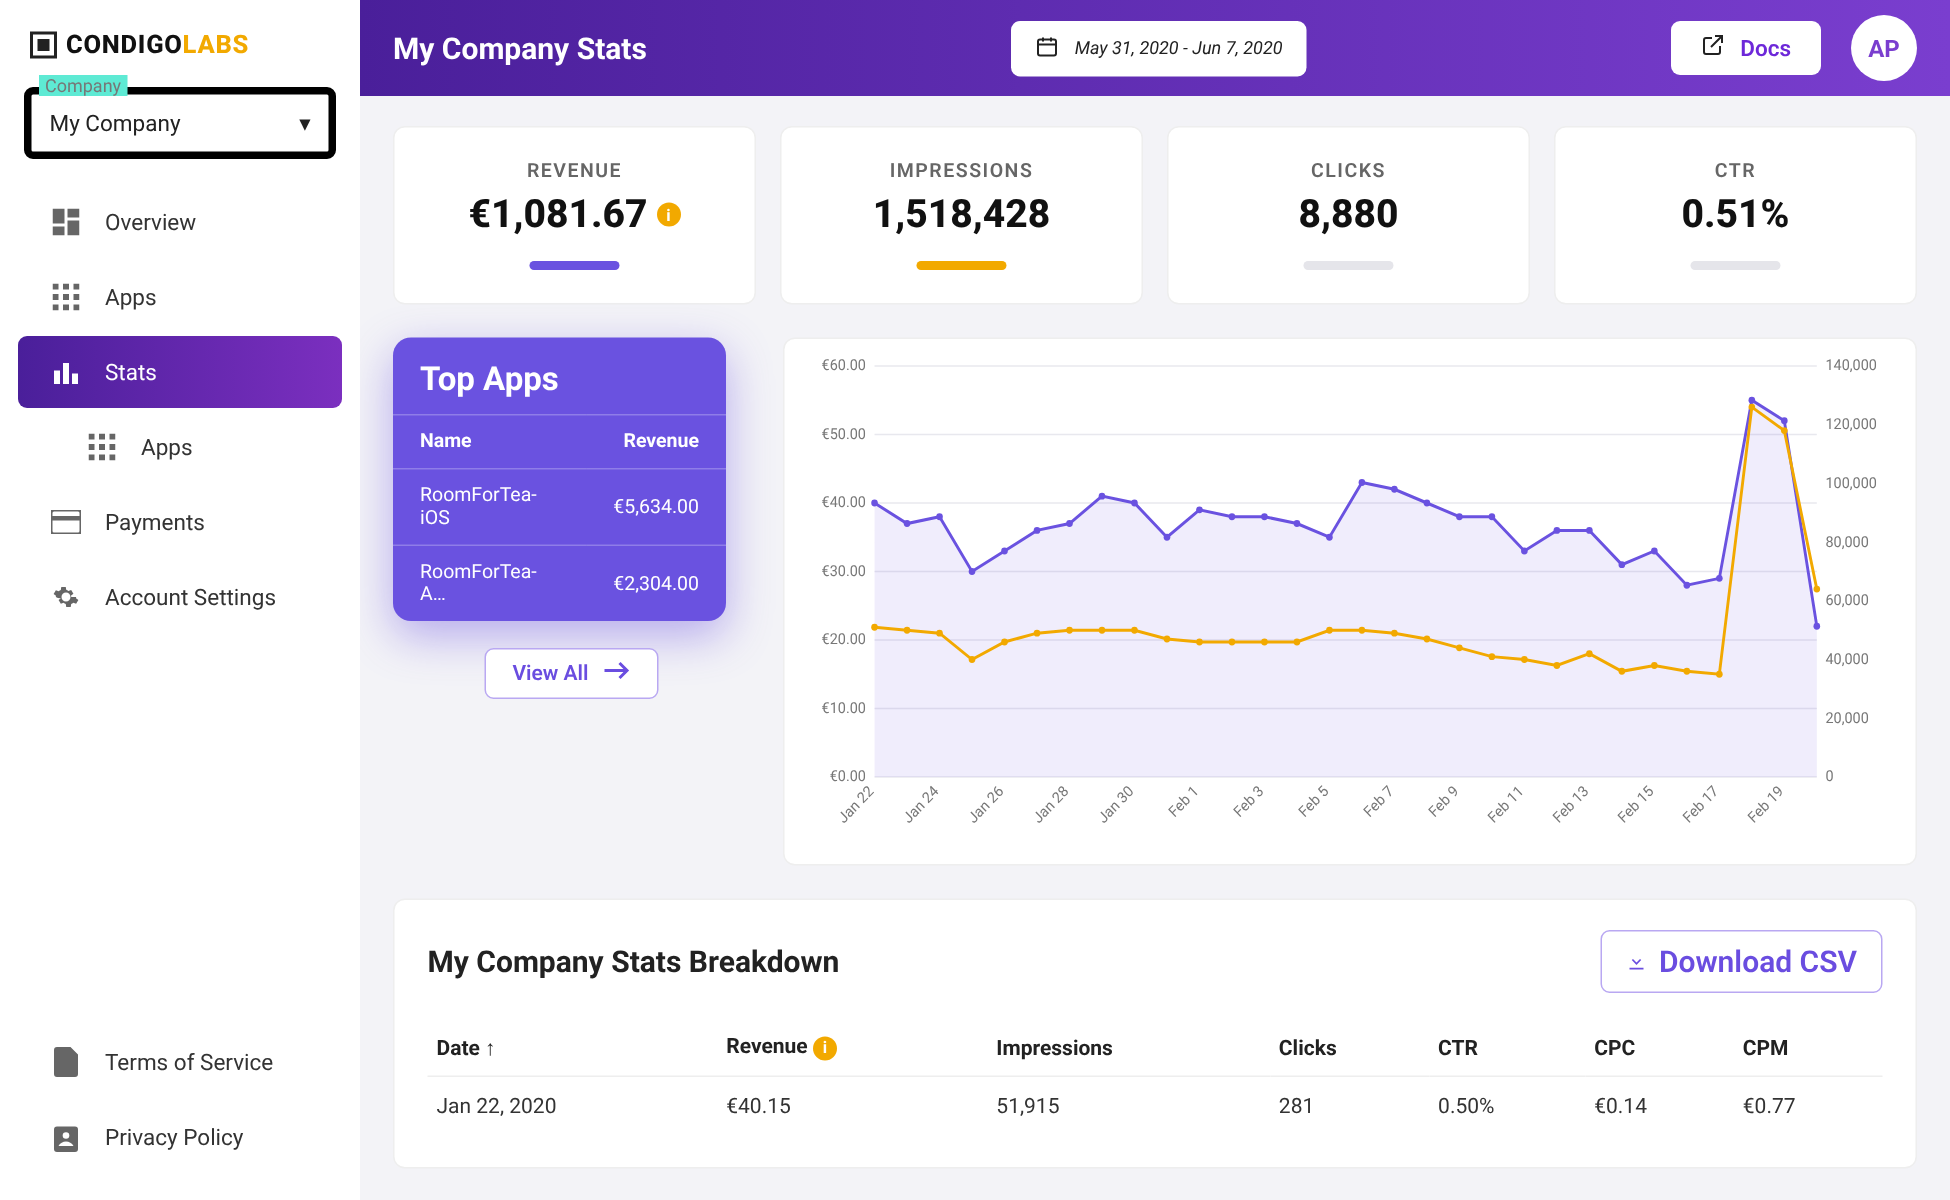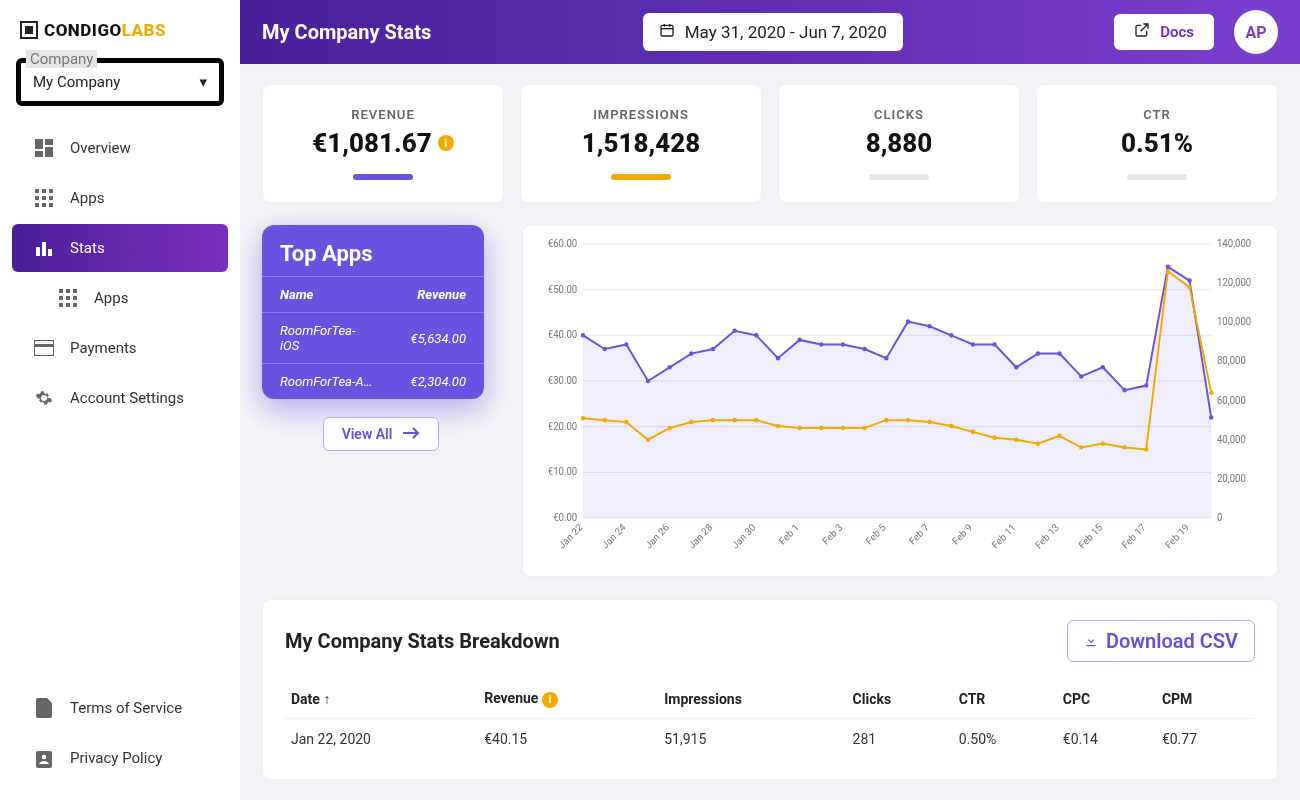--- a/index.html
+++ b/index.html
@@ -74,8 +74,8 @@
 .topbar h1 { font-size:20px; font-weight:700; flex: 0 0 auto; }
 .topbar .spacer { flex:1; display:flex; justify-content:center; }
 .date-chip {
-  background:#fff; color:#222; border-radius:6px; padding:9px 16px; font-size:17px;
-  display:flex; align-items:center; gap:10px;
+  background:#fff; color:#222; border-radius:6px; padding:9px 16px; font-size:12px;
+  display:flex; align-items:center; gap:10px;font-style:italic;
 }
 .docs-btn {
   background:#fff; color:#6d28d9; border-radius:6px; padding:8px 20px; font-weight:600; font-size:15px;

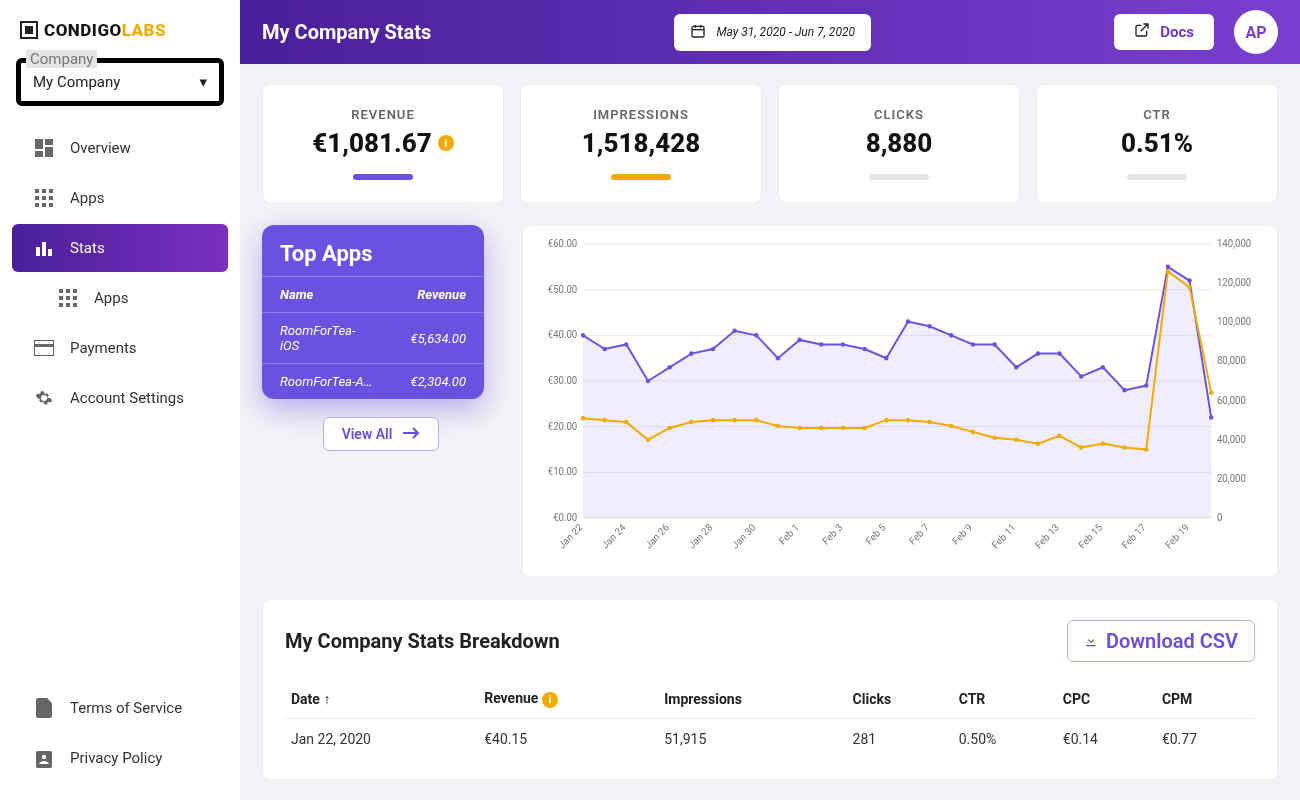--- a/index.html
+++ b/index.html
@@ -38,7 +38,7 @@
   position: relative;
 }
 .company-select label {
-  position:absolute; top:-8px; left:10px; font-size:15px; background:#e5e5e5; color:#777; padding:0 4px;
+  position:absolute; top:-8px; left:10px; font-size:12px; background:#5eead4; color:#777; padding:0 4px;
 }
 .company-select .sel {
   border: 5px solid #000000;

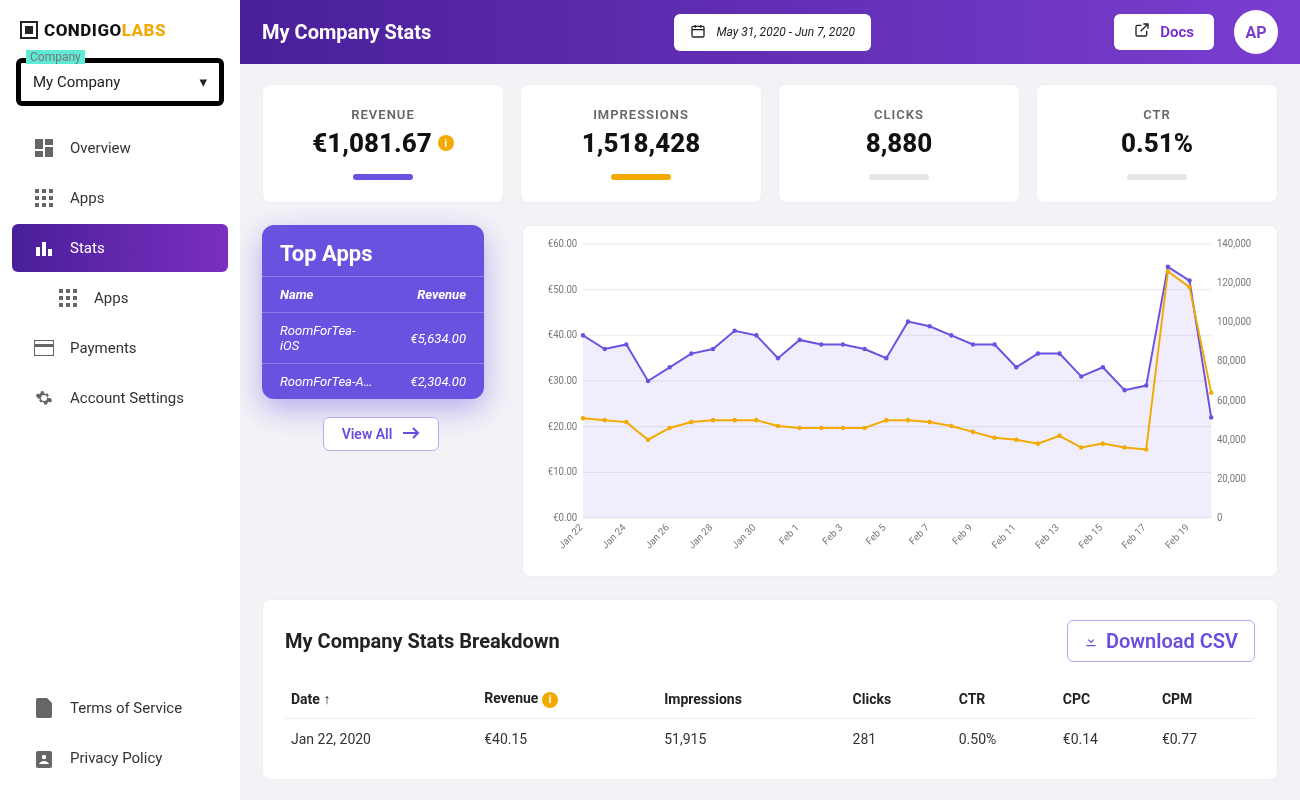--- a/index.html
+++ b/index.html
@@ -102,7 +102,7 @@
   box-shadow: 0 10px 30px rgba(106,82,224,0.45);
 }
 .topapps h3 { font-size:22px; font-weight:700; padding:16px 18px 10px;}
-.topapps table { width:100%; font-size:13px; border-collapse:collapse;font-style:italic;}
+.topapps table { width:100%; font-size:13px; border-collapse:collapse;}
 .topapps th, .topapps td { text-align:left; padding:10px 18px; border-top:1px solid rgba(255,255,255,0.25);}
 .topapps th:last-child, .topapps td:last-child { text-align:right;}
 .viewall {

